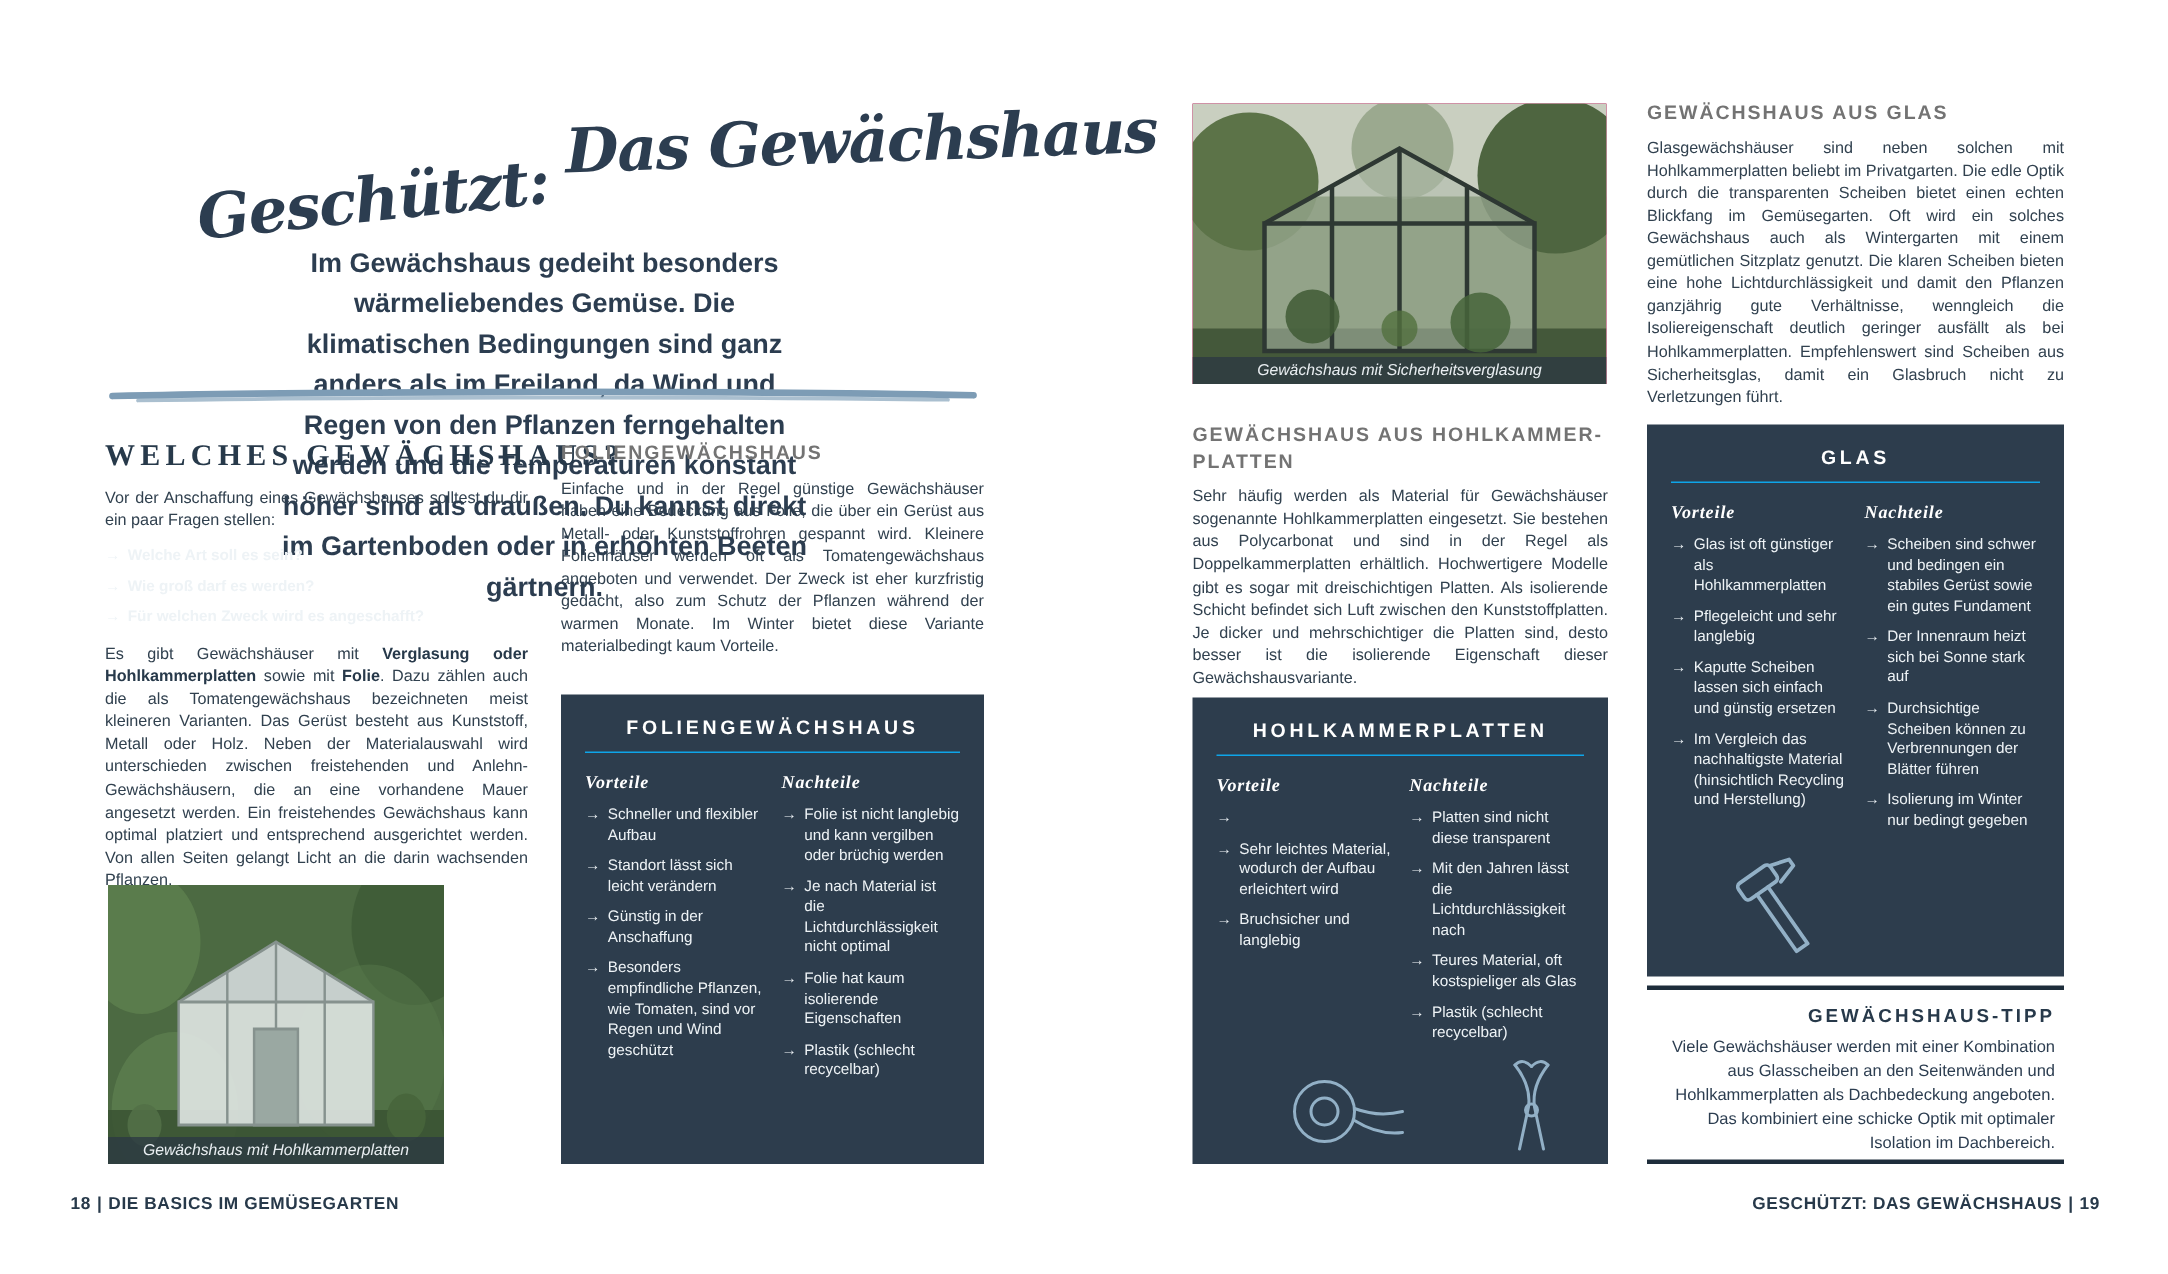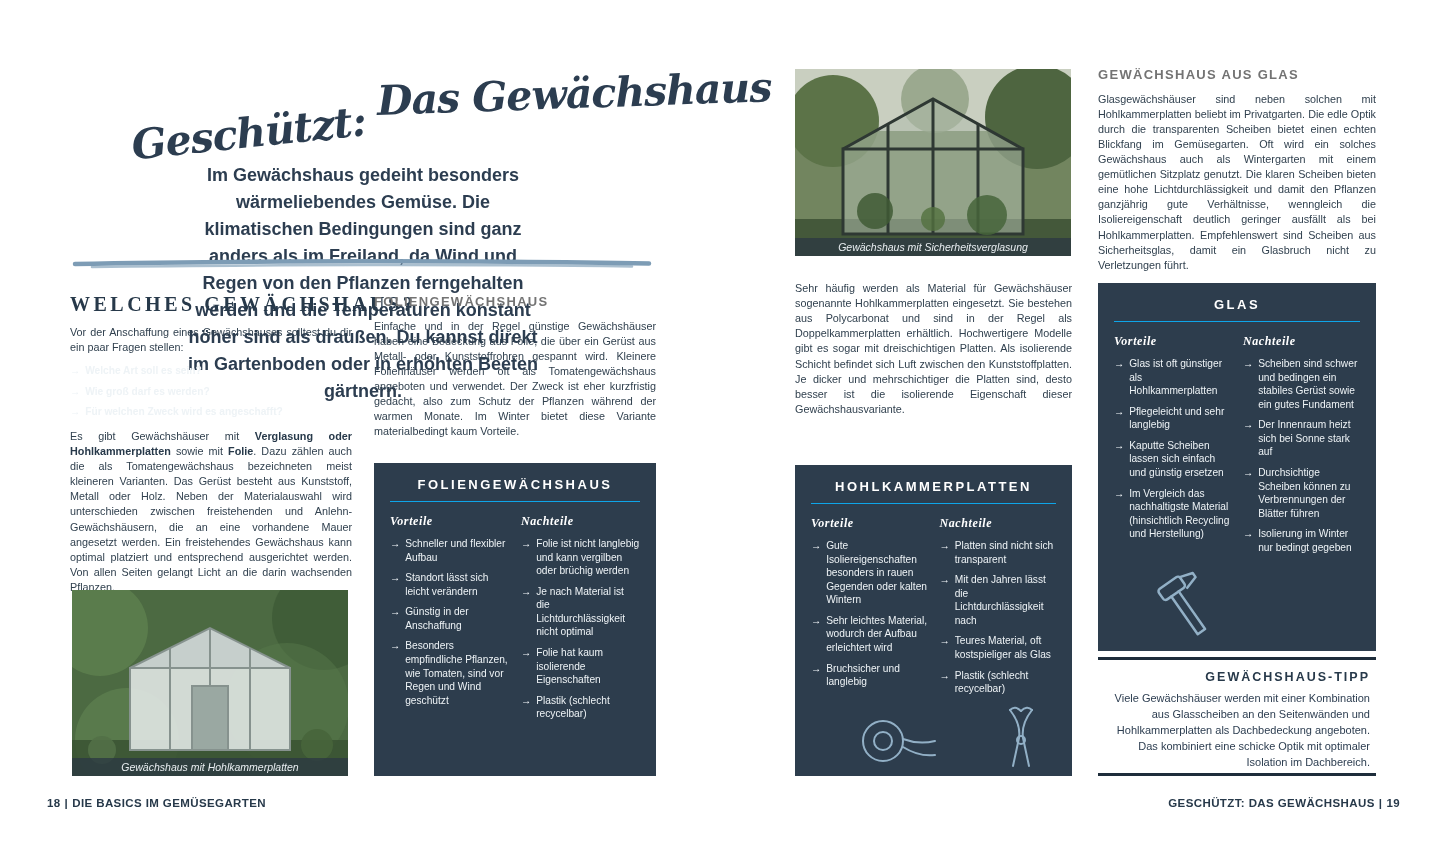--- a/index.html
+++ b/index.html
@@ -211,6 +211,7 @@
     </div>
 
     <div class="abs" style="left:795px;top:281px;width:277px;">
+      <h2 class="h-sans">GEWÄCHSHAUS AUS HOHLKAMMER-PLATTEN</h2>
       <p class="jtext">Sehr häufig werden als Material für Gewächshäuser sogenannte Hohlkammerplatten eingesetzt. Sie bestehen aus Polycarbonat und sind in der Regel als Doppelkammerplatten erhältlich. Hochwertigere Modelle gibt es sogar mit dreischichtigen Platten. Als isolierende Schicht befindet sich Luft zwischen den Kunststoffplatten. Je dicker und mehrschichtiger die Platten sind, desto besser ist die isolierende Eigenschaft dieser Gewächshausvariante.</p>
     </div>
 

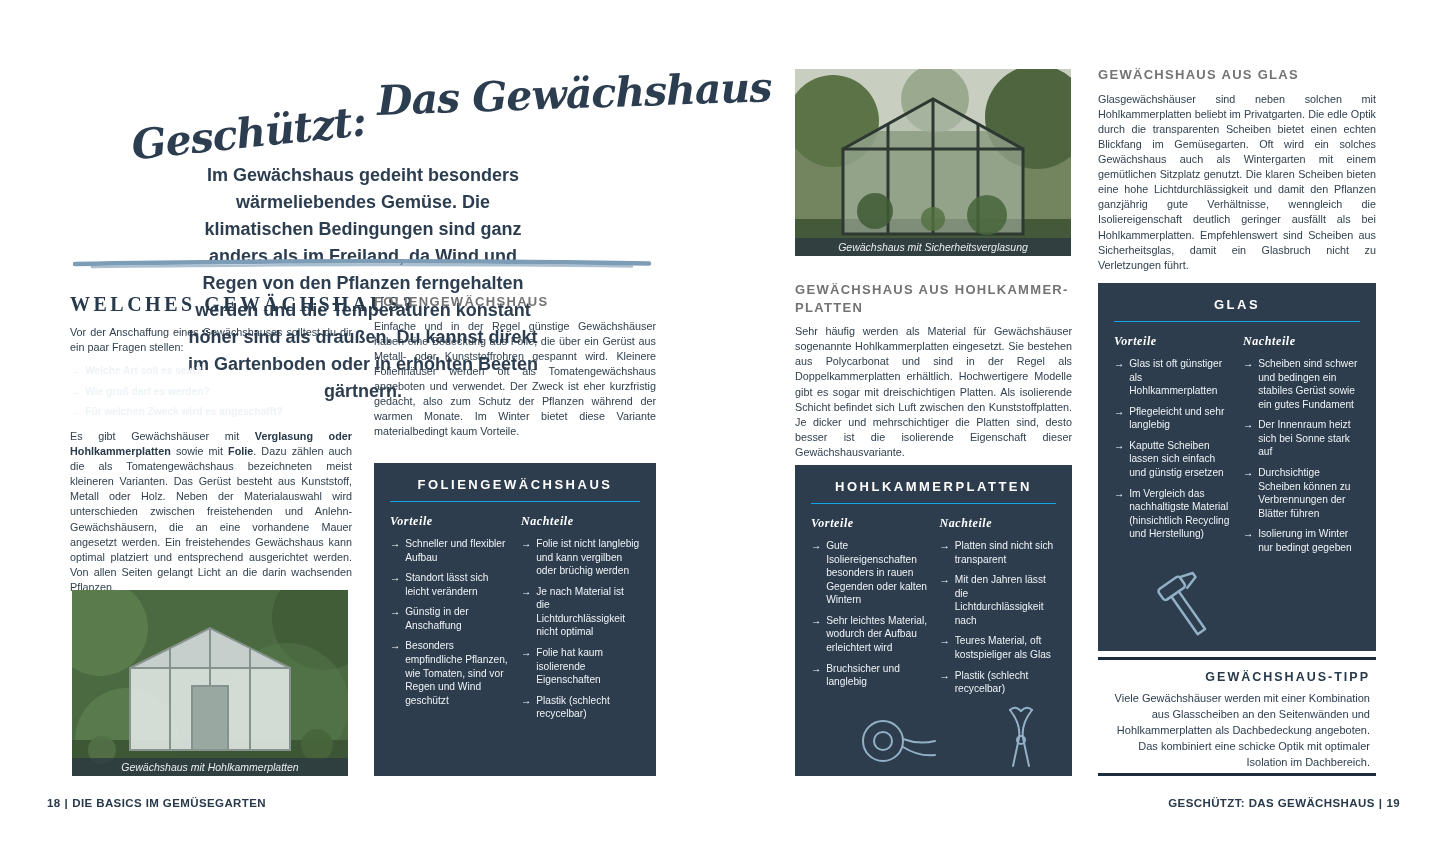--- a/index.html
+++ b/index.html
@@ -223,7 +223,6 @@
           <div class="arrow-list">
               <div class="arrow-item">
                 <span class="arrow">→</span>
-                <span>Gute Isoliereigenschaften besonders in rauen Gegenden oder kalten Wintern</span>
               </div>
               <div class="arrow-item">
                 <span class="arrow">→</span>

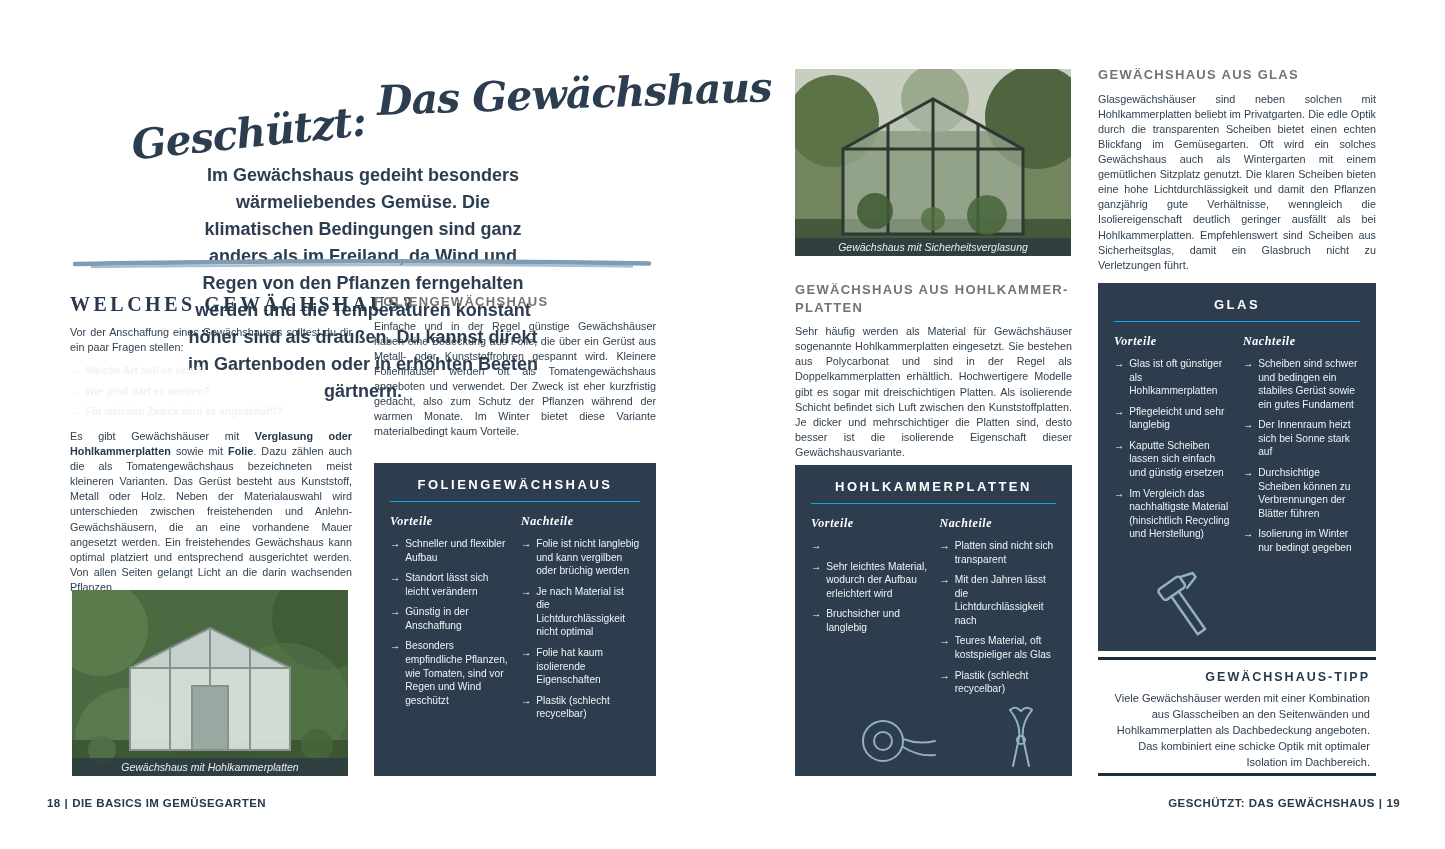--- a/index.html
+++ b/index.html
@@ -239,7 +239,7 @@
           <div class="arrow-list">
               <div class="arrow-item">
                 <span class="arrow">→</span>
-                <span>Platten sind nicht sich transparent</span>
+                <span>Platten sind nicht diese transparent</span>
               </div>
               <div class="arrow-item">
                 <span class="arrow">→</span>

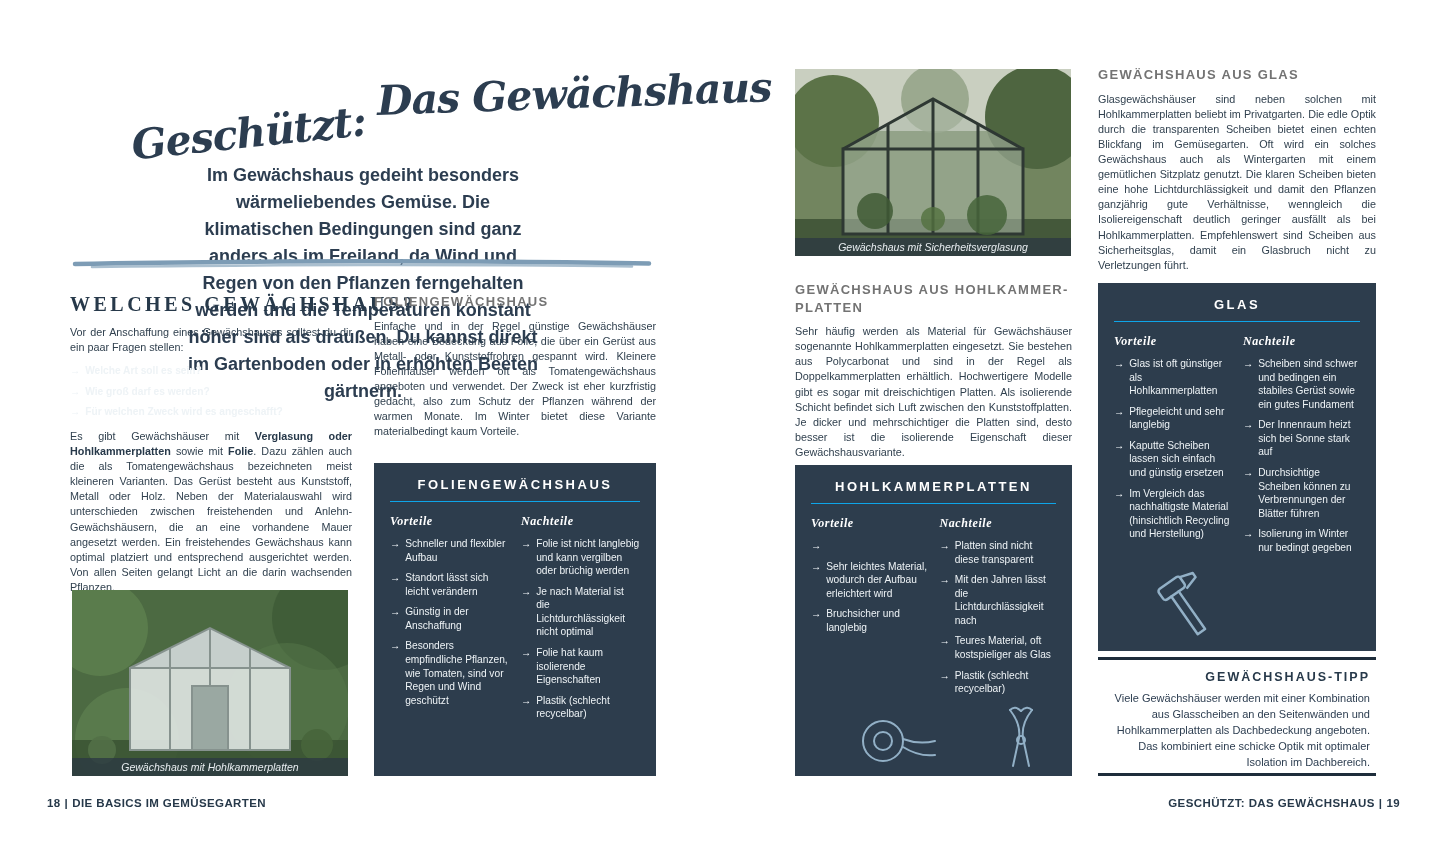--- a/index.html
+++ b/index.html
@@ -92,7 +92,7 @@
       <p class="jtext"><span>Es gibt Gewächshäuser mit </span><strong>Verglasung oder Hohlkammerplatten</strong><span> sowie mit </span><strong>Folie</strong><span>. Dazu zählen auch die als Tomatengewächshaus bezeichneten meist kleineren Varianten. Das Gerüst besteht aus Kunststoff, Metall oder Holz. Neben der Materialauswahl wird unterschieden zwischen freistehenden und Anlehn-Gewächshäusern, die an eine vorhandene Mauer angesetzt werden. Ein freistehendes Gewächshaus kann optimal platziert und entsprechend ausgerichtet werden. Von allen Seiten gelangt Licht an die darin wachsenden Pflanzen.</span></p>
     </div>
 
-    <figure class="abs photo" style="left:72px;top:590px;width:276px;height:186px;">
+    <figure class="abs photo" style="left:72px;top:590px;width:224px;height:186px;">
       <svg viewBox="0 0 276 186" preserveAspectRatio="none">
         <rect width="276" height="186" fill="#4c6a42"></rect>
         <circle cx="28" cy="38" r="48" fill="#5d7f4e" opacity=".85"></circle>

